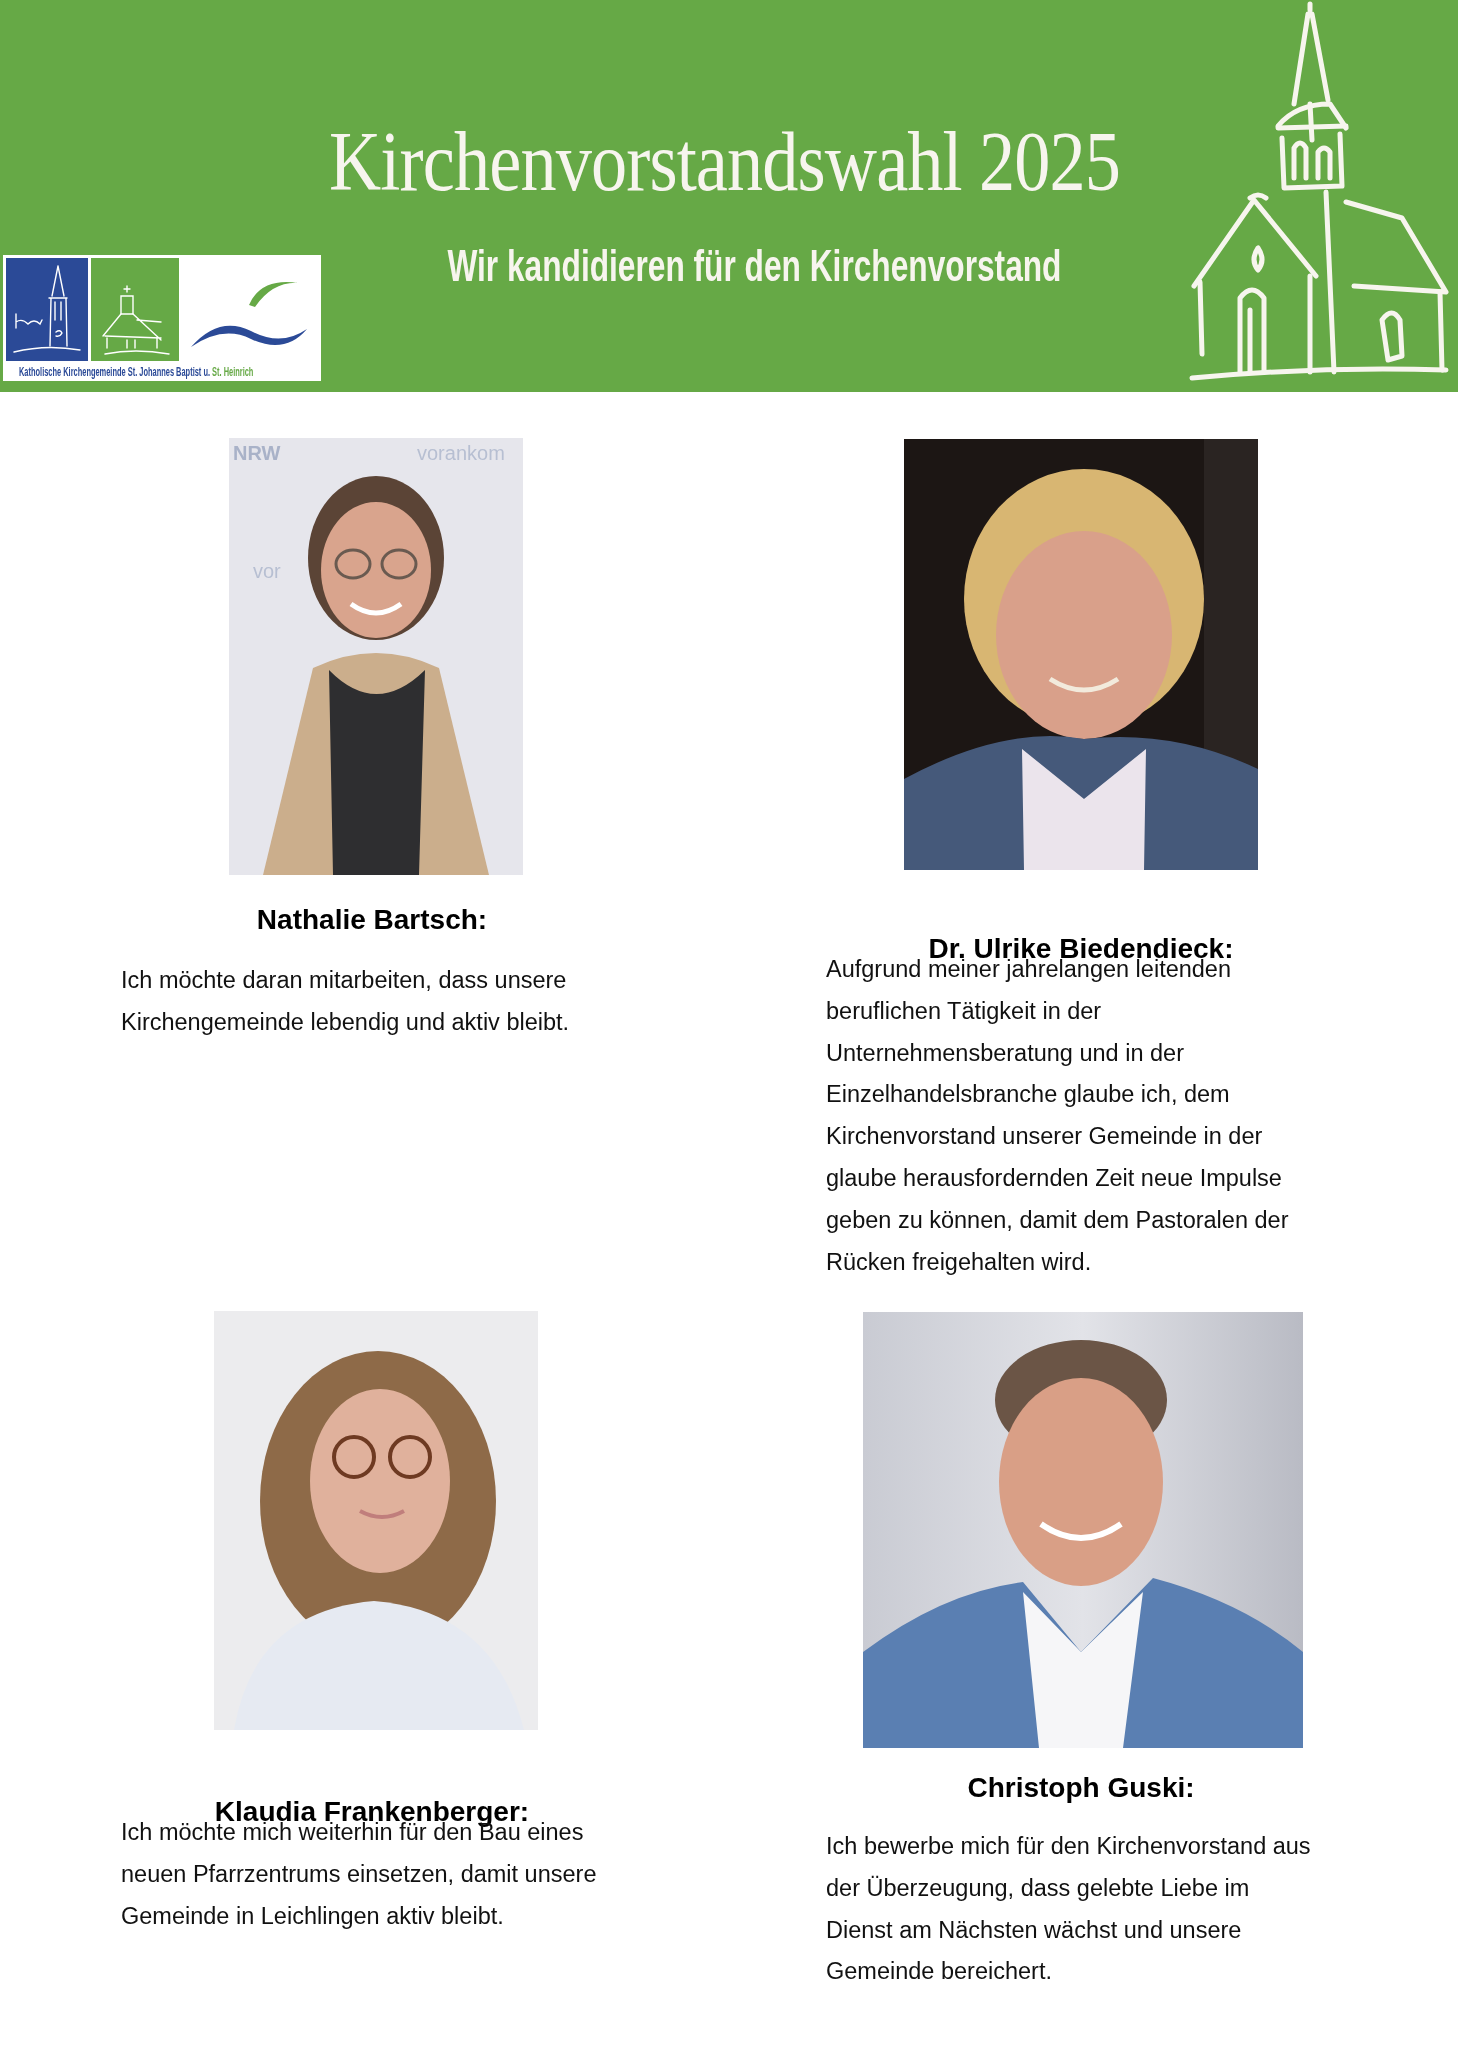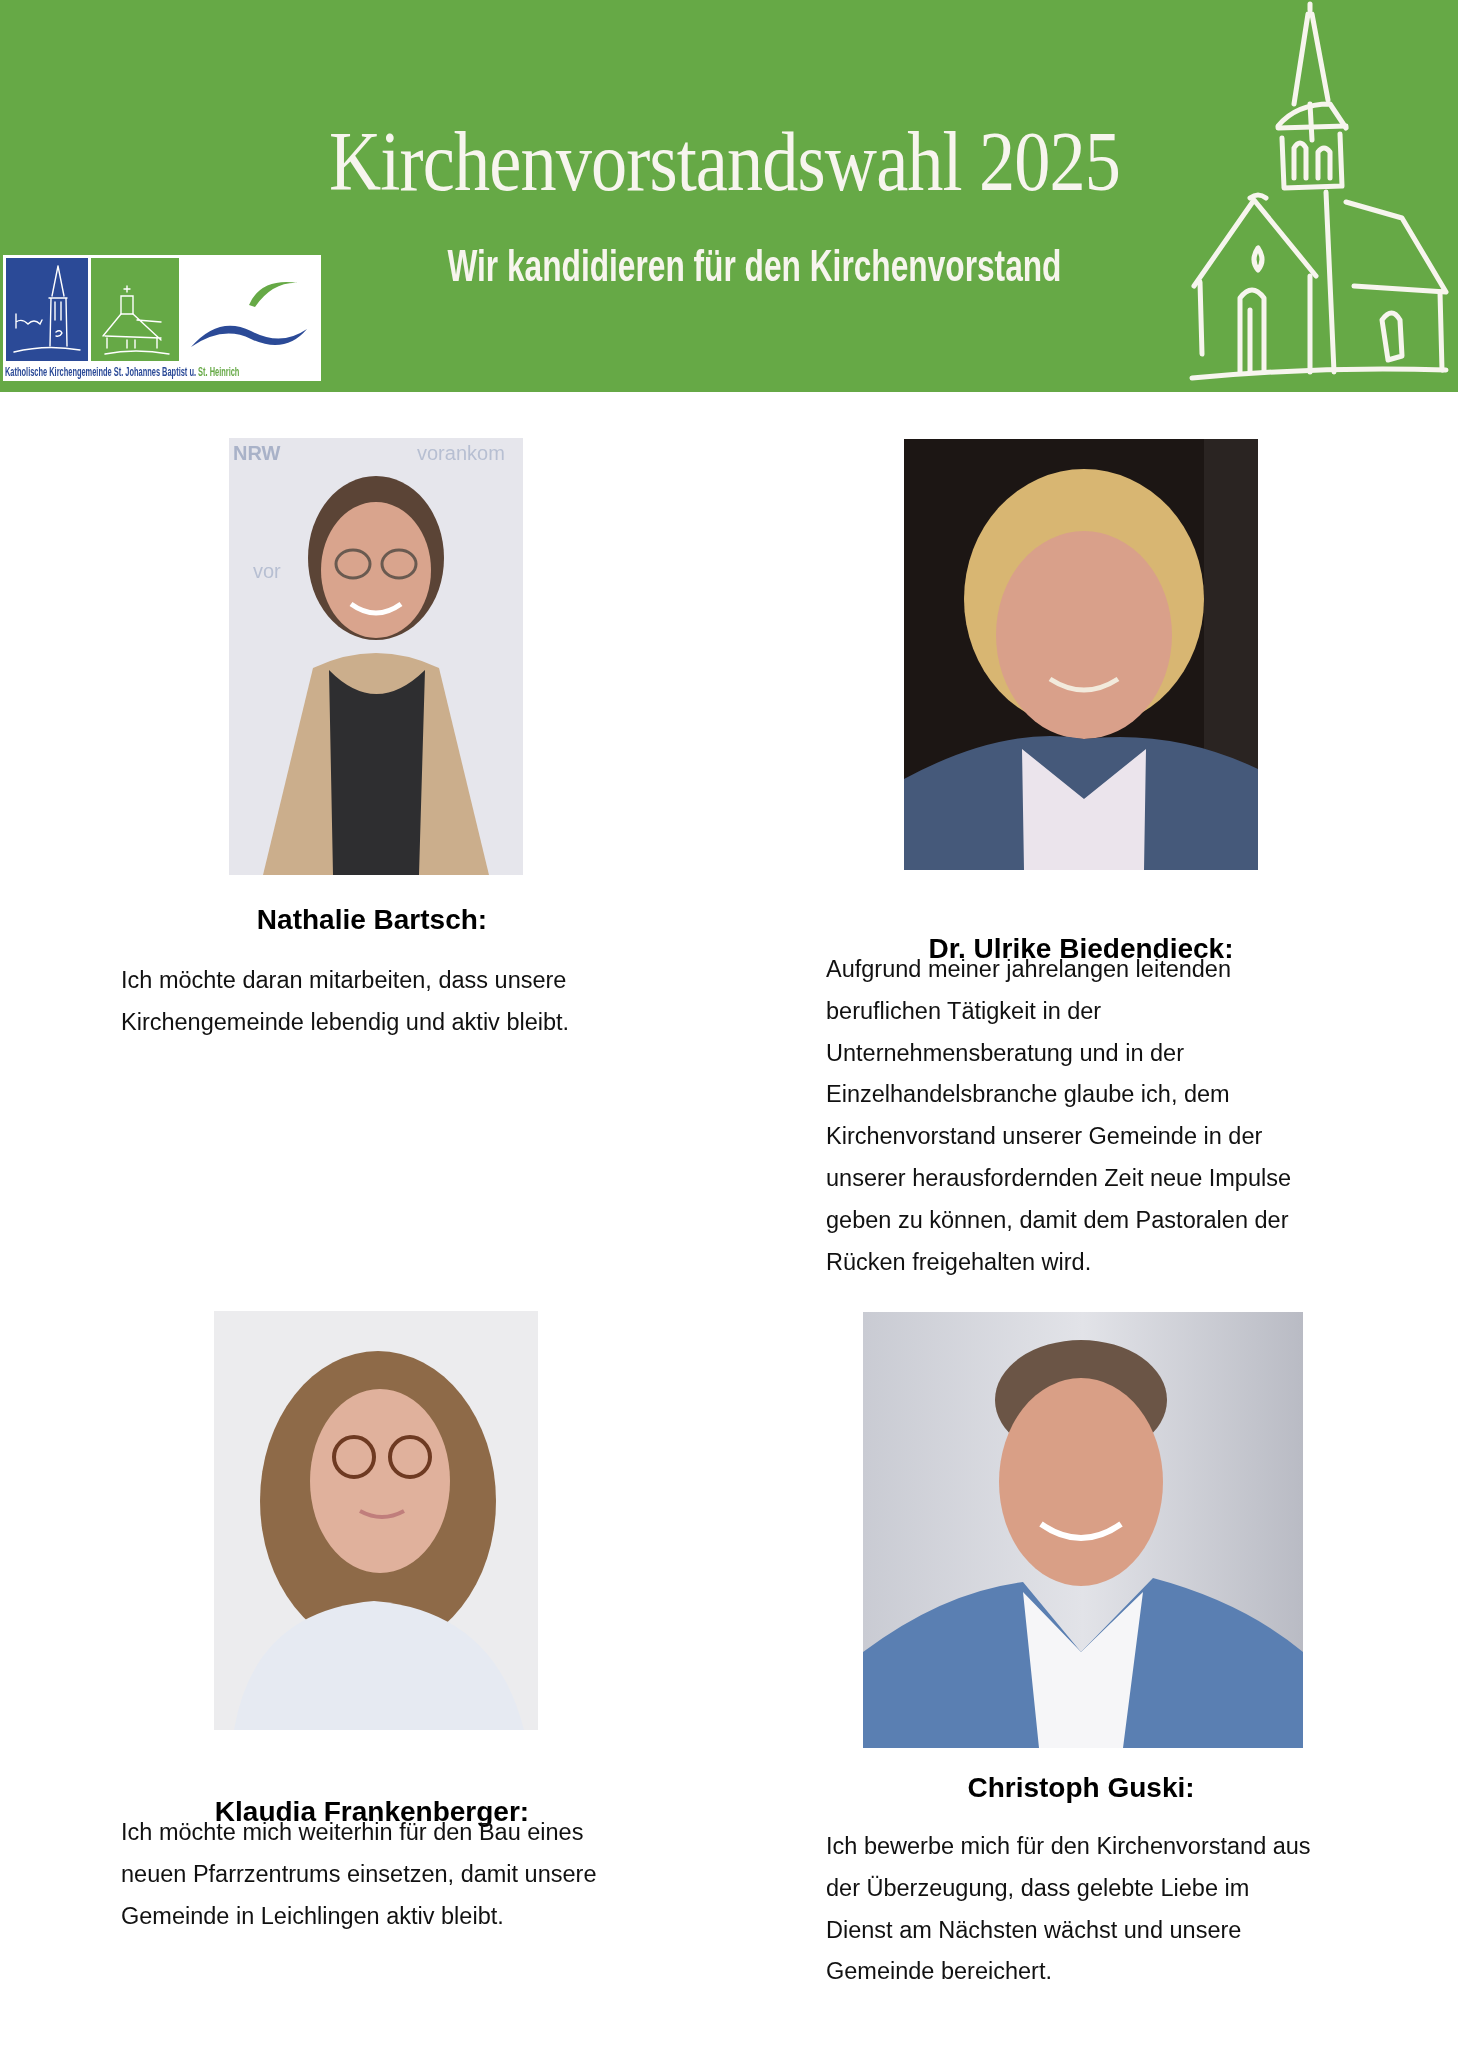--- a/index.html
+++ b/index.html
@@ -38,7 +38,7 @@
     .logo .green-box { position: absolute; left: 88px; top: 3px; width: 88px; height: 103px; background: #66a946; }
     .logo svg { position: absolute; }
     .logo .caption {
-      position: absolute; left: 2px; top: 109px; width: 260px; height: 16px;
+      position: absolute; left: 16px; top: 109px; width: 260px; height: 16px;
       font-size: 12px; line-height: 16px; font-weight: bold; color: #2b4a97;
       white-space: nowrap; overflow: hidden;
     }

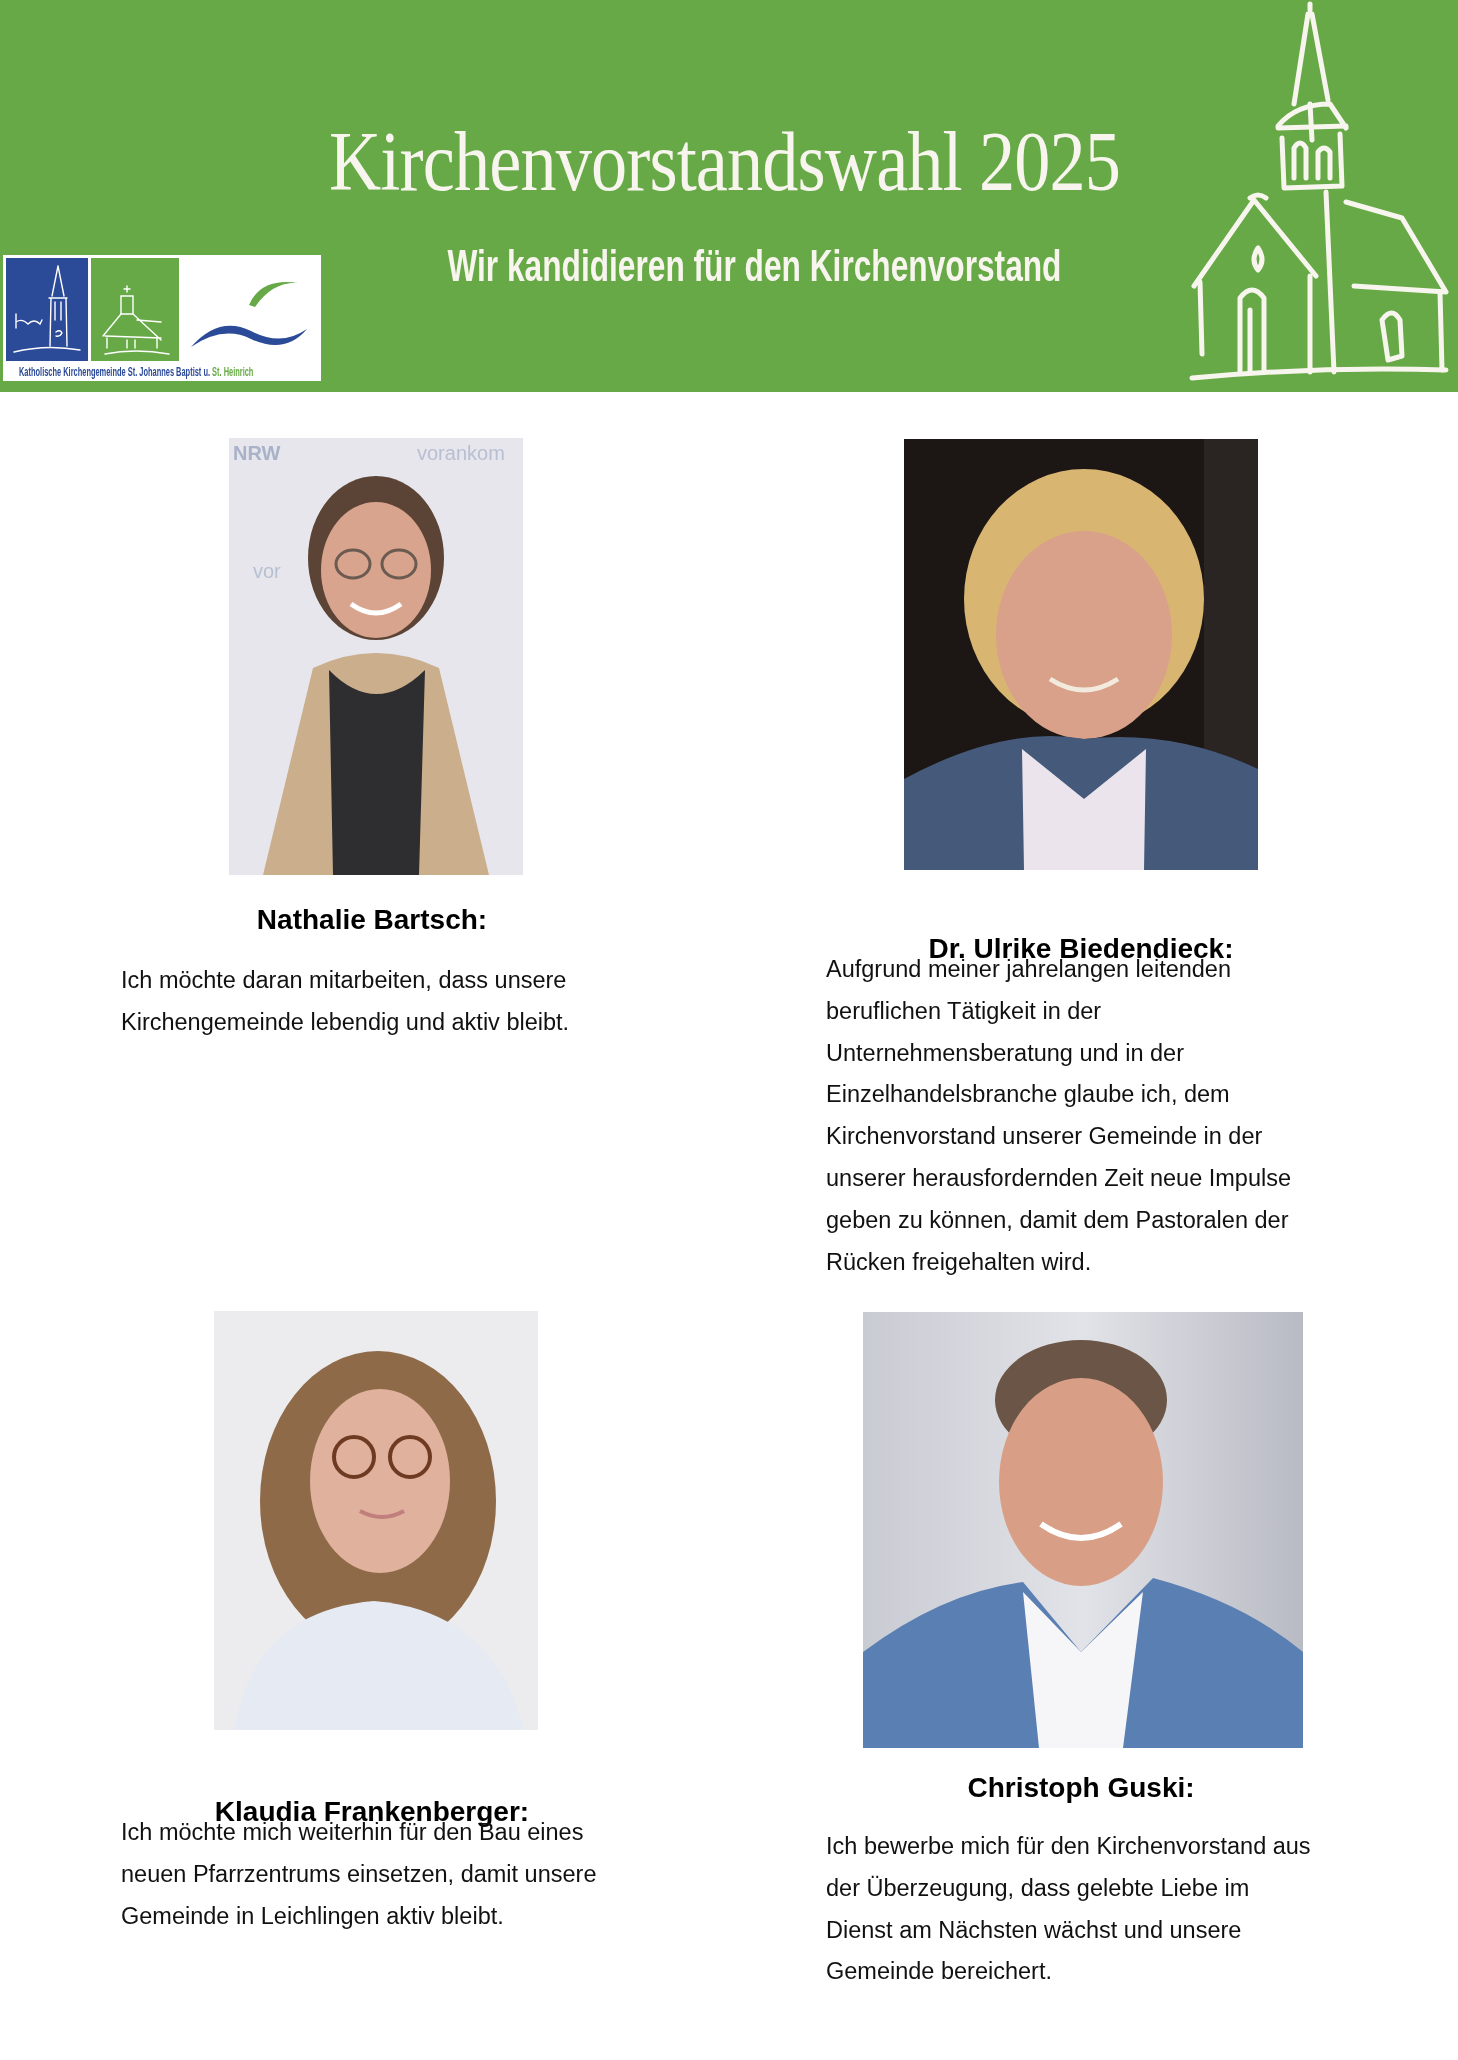--- a/index.html
+++ b/index.html
@@ -158,7 +158,7 @@
   <div>Unternehmensberatung und in der</div>
   <div>Einzelhandelsbranche glaube ich, dem</div>
   <div>Kirchenvorstand unserer Gemeinde in der</div>
-  <div>unserer herausfordernden Zeit neue Impulse</div>
+  <div>glaube herausfordernden Zeit neue Impulse</div>
   <div>geben zu können, damit dem Pastoralen der</div>
   <div>Rücken freigehalten wird.</div>
 </div>

